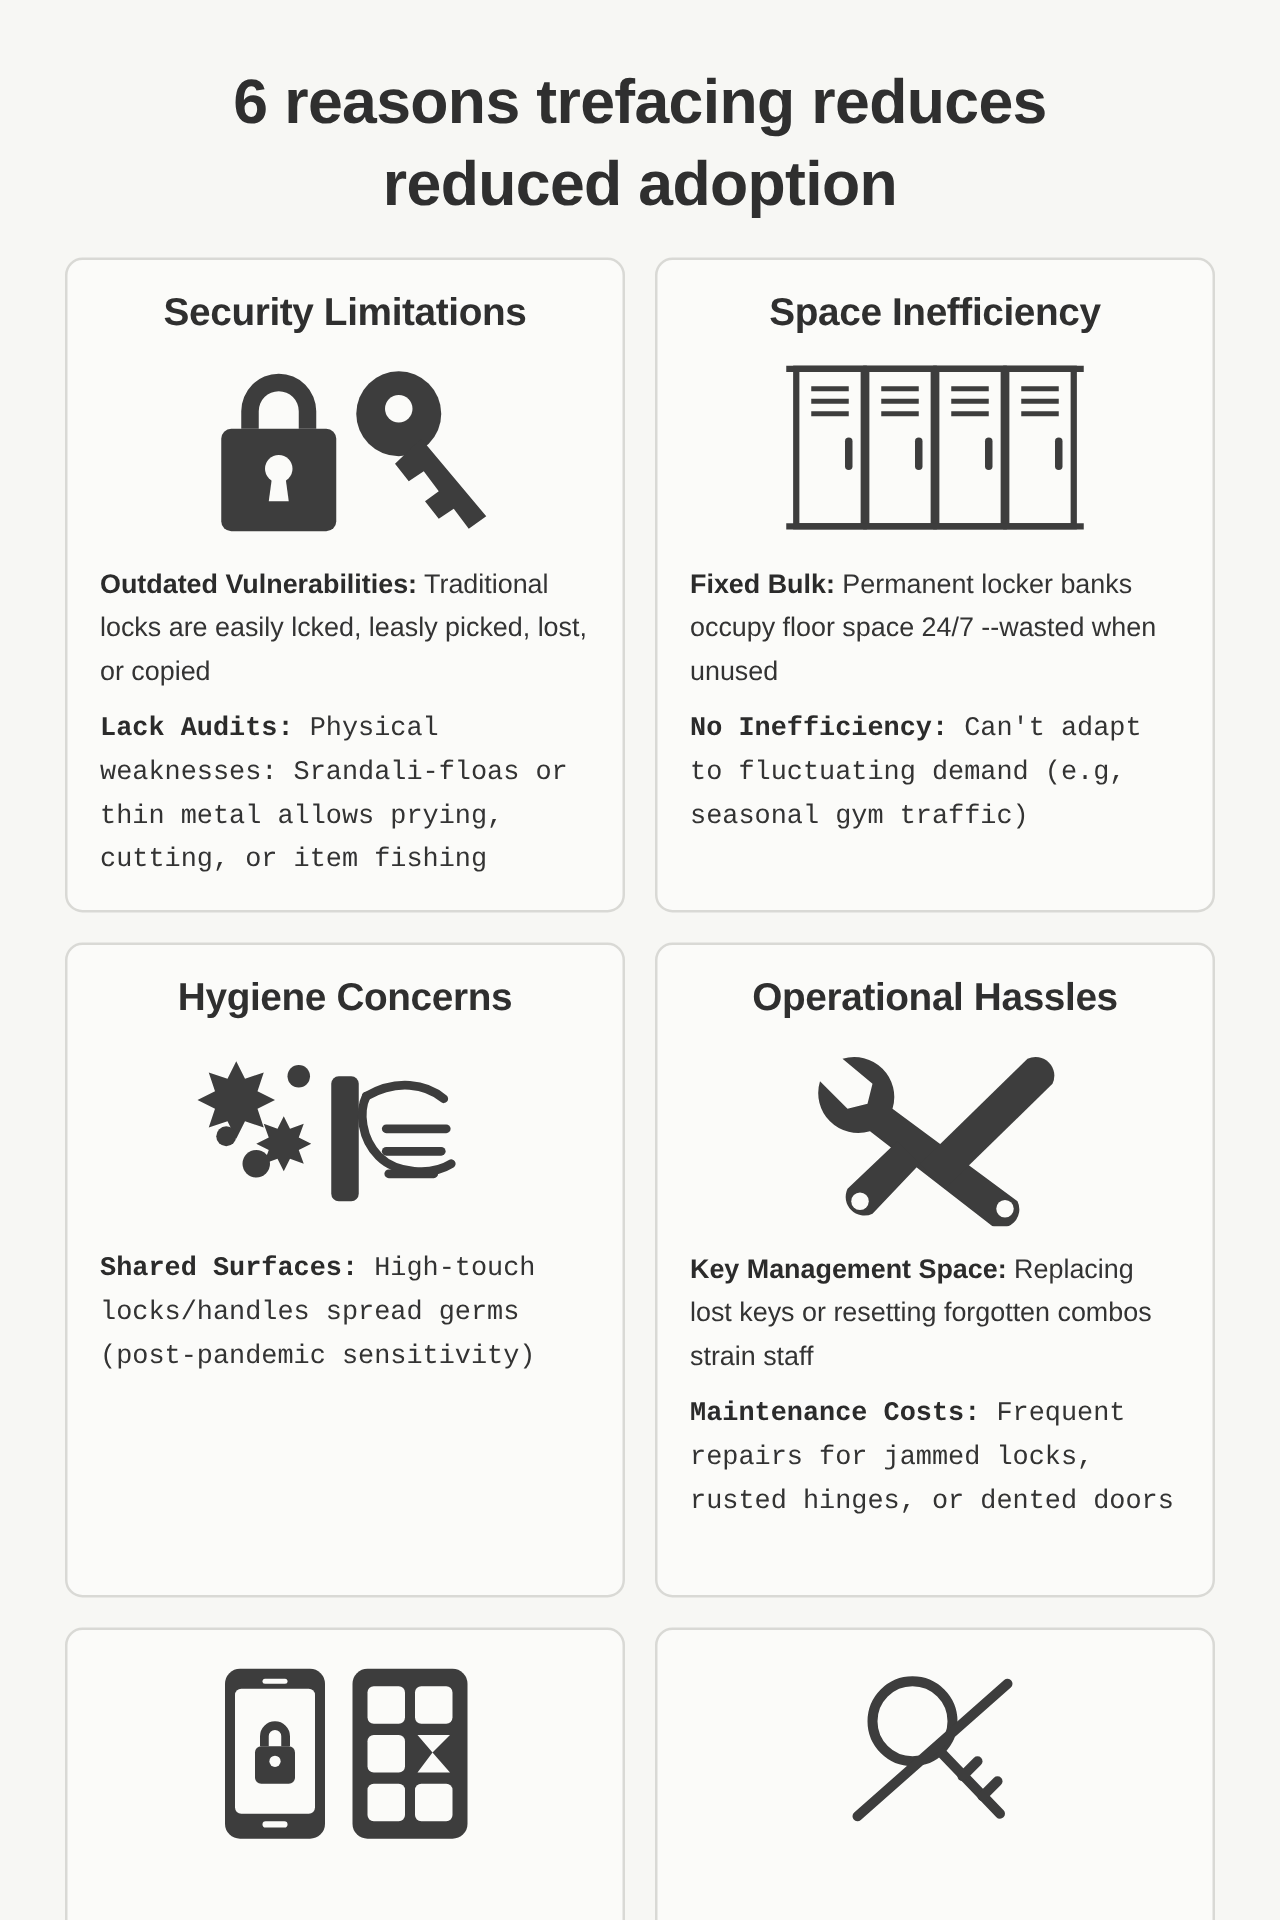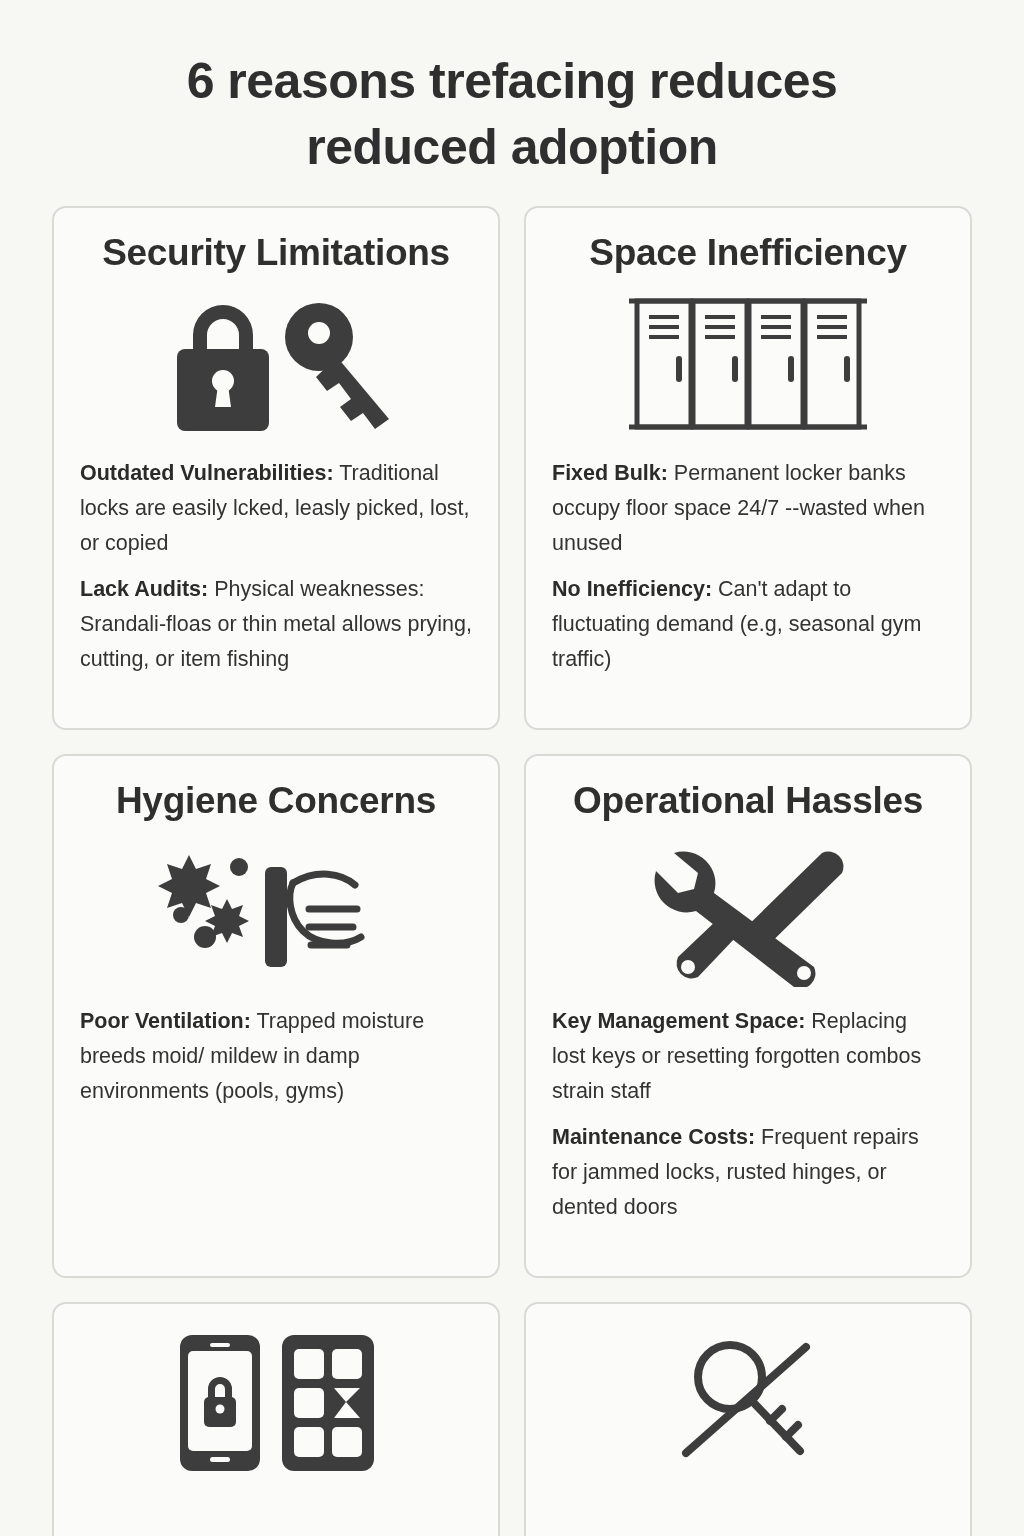--- a/index.html
+++ b/index.html
@@ -49,7 +49,7 @@
   }
   .card-title {
     text-align: center;
-    font-size: 37px;
+    font-size: 31px;
     font-weight: bold;
     color: #2f2f2f;
     margin: 4px 0 10px 0;

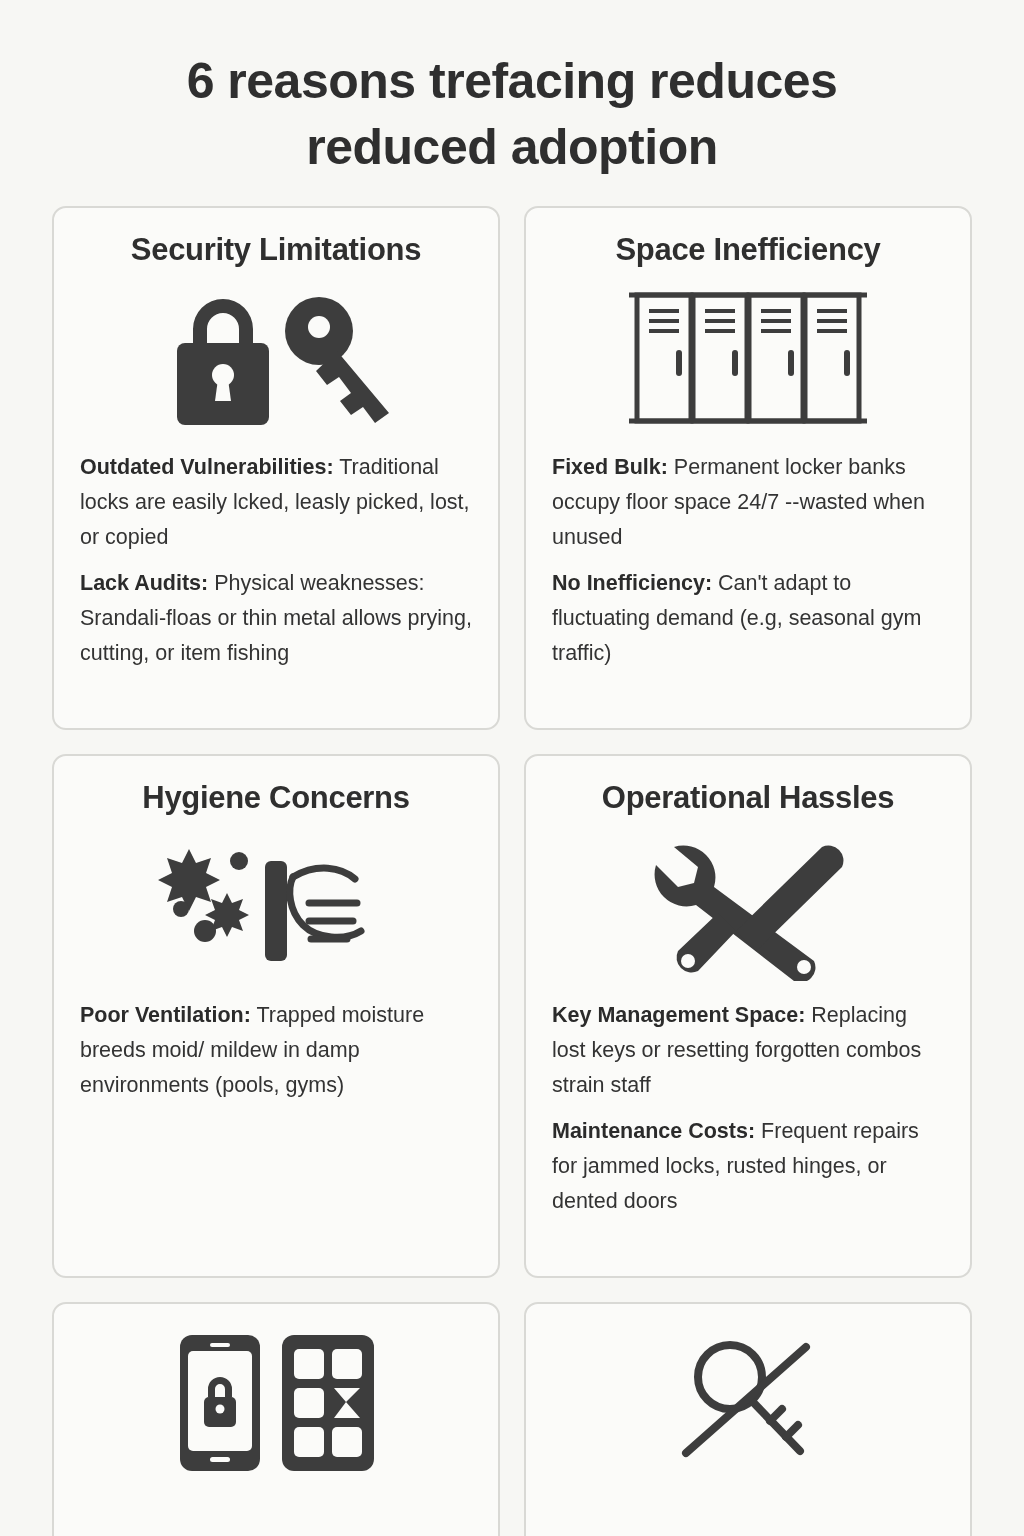--- a/index.html
+++ b/index.html
@@ -71,7 +71,7 @@
     color: #333333;
     margin: 3px 0 12px 0;
   }
-  .bullet:last-child { margin-bottom: 0; }
+  .bullet:last-child { margin-bottom: 0; font-family: Liberation Mono, monospace; }
   .bullet b {
     font-weight: bold;
     color: #2b2b2b;

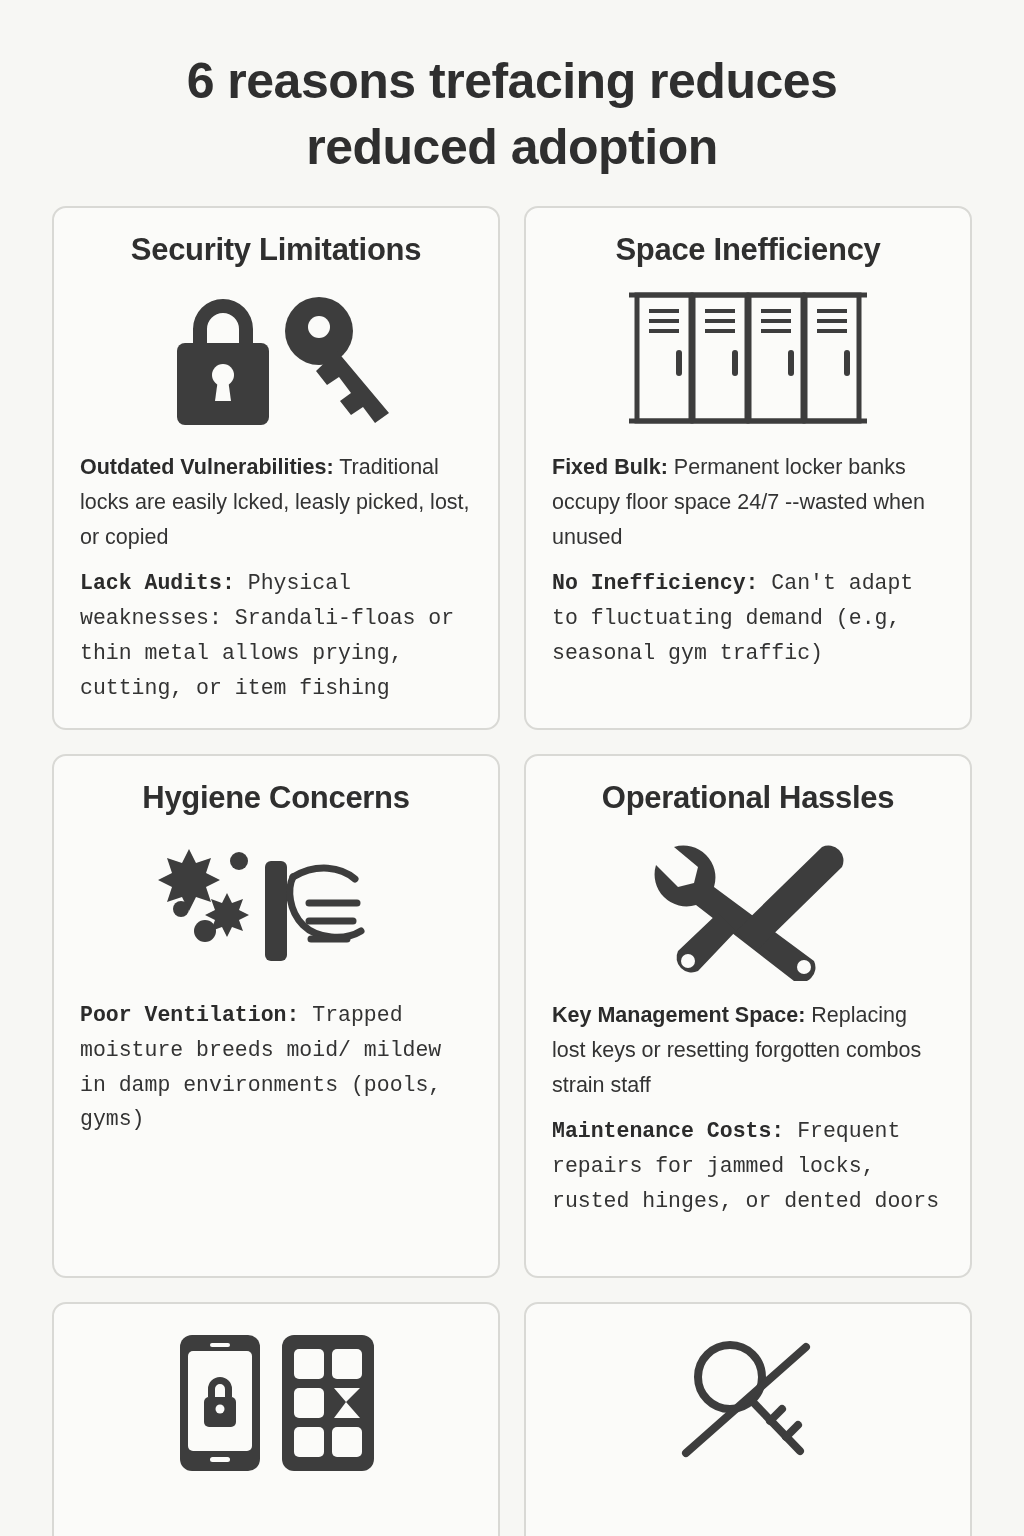--- a/index.html
+++ b/index.html
@@ -164,6 +164,7 @@
           </g>
         </svg>
       </div>
+      <p class="bullet"><b>Shared Surfaces:</b><span> High-touch locks/handles spread germs (post-pandemic sensitivity)</span></p>
       <p class="bullet"><b>Poor Ventilation:</b><span> Trapped moisture breeds moid/ mildew in damp environments (pools, gyms)</span></p>
     </div>
 

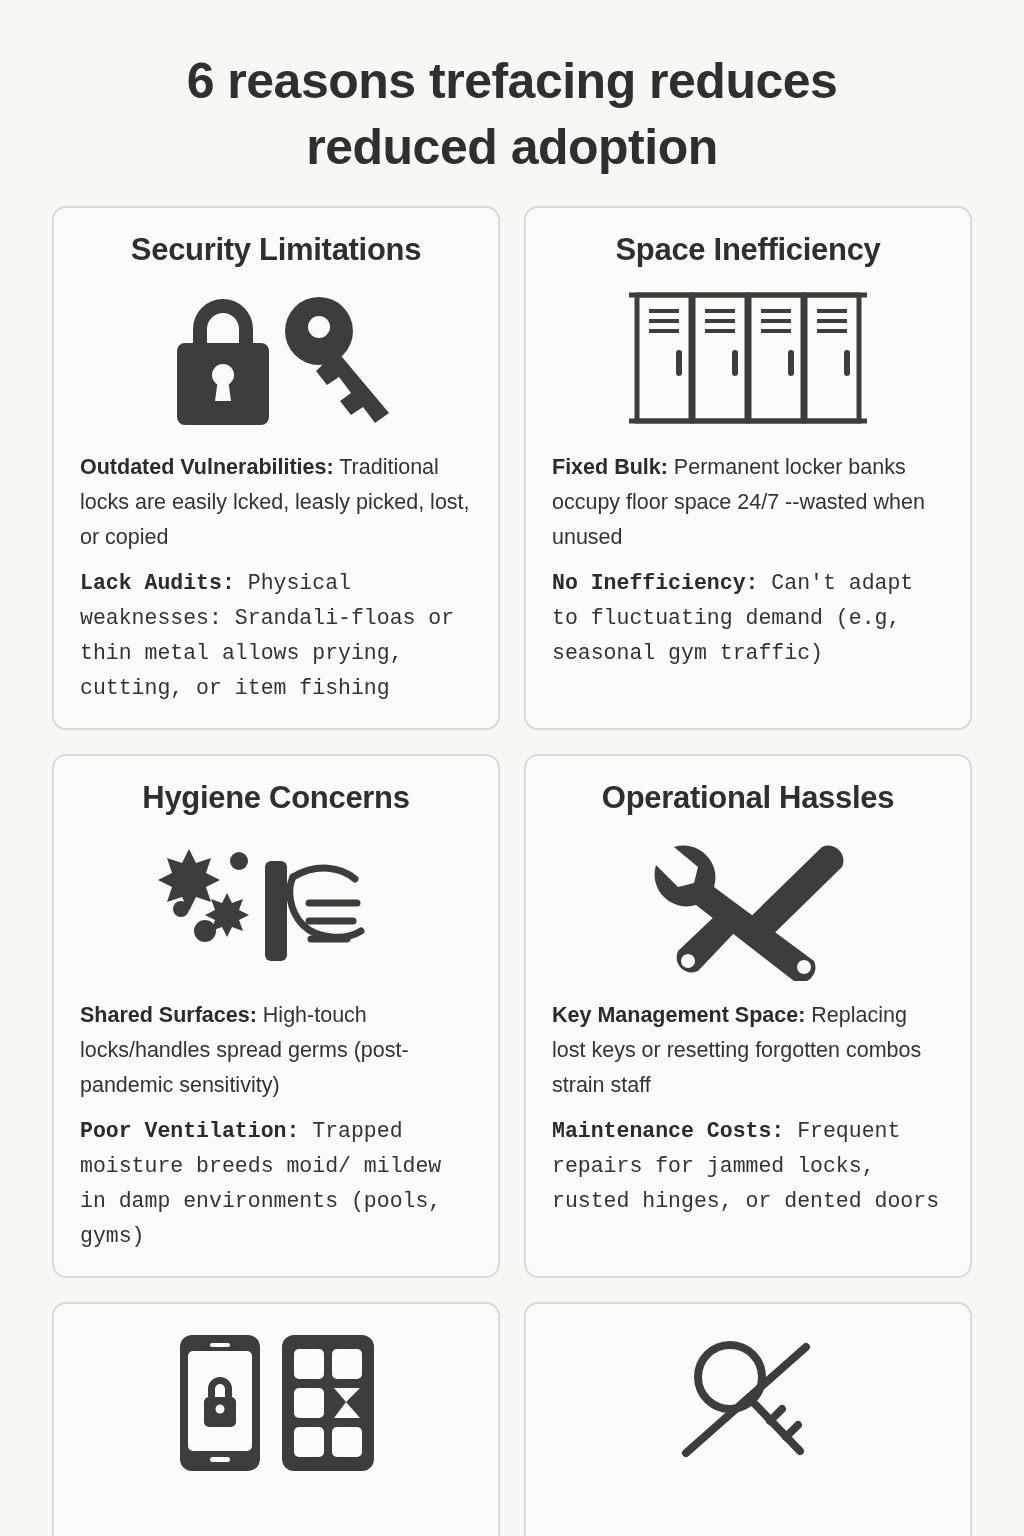--- a/index.html
+++ b/index.html
@@ -165,7 +165,6 @@
         </svg>
       </div>
       <p class="bullet"><b>Shared Surfaces:</b><span> High-touch locks/handles spread germs (post-pandemic sensitivity)</span></p>
-      <p class="bullet"><b>Poor Ventilation:</b><span> Trapped moisture breeds moid/ mildew in damp environments (pools, gyms)</span></p>
     </div>
 
     <div class="card">

